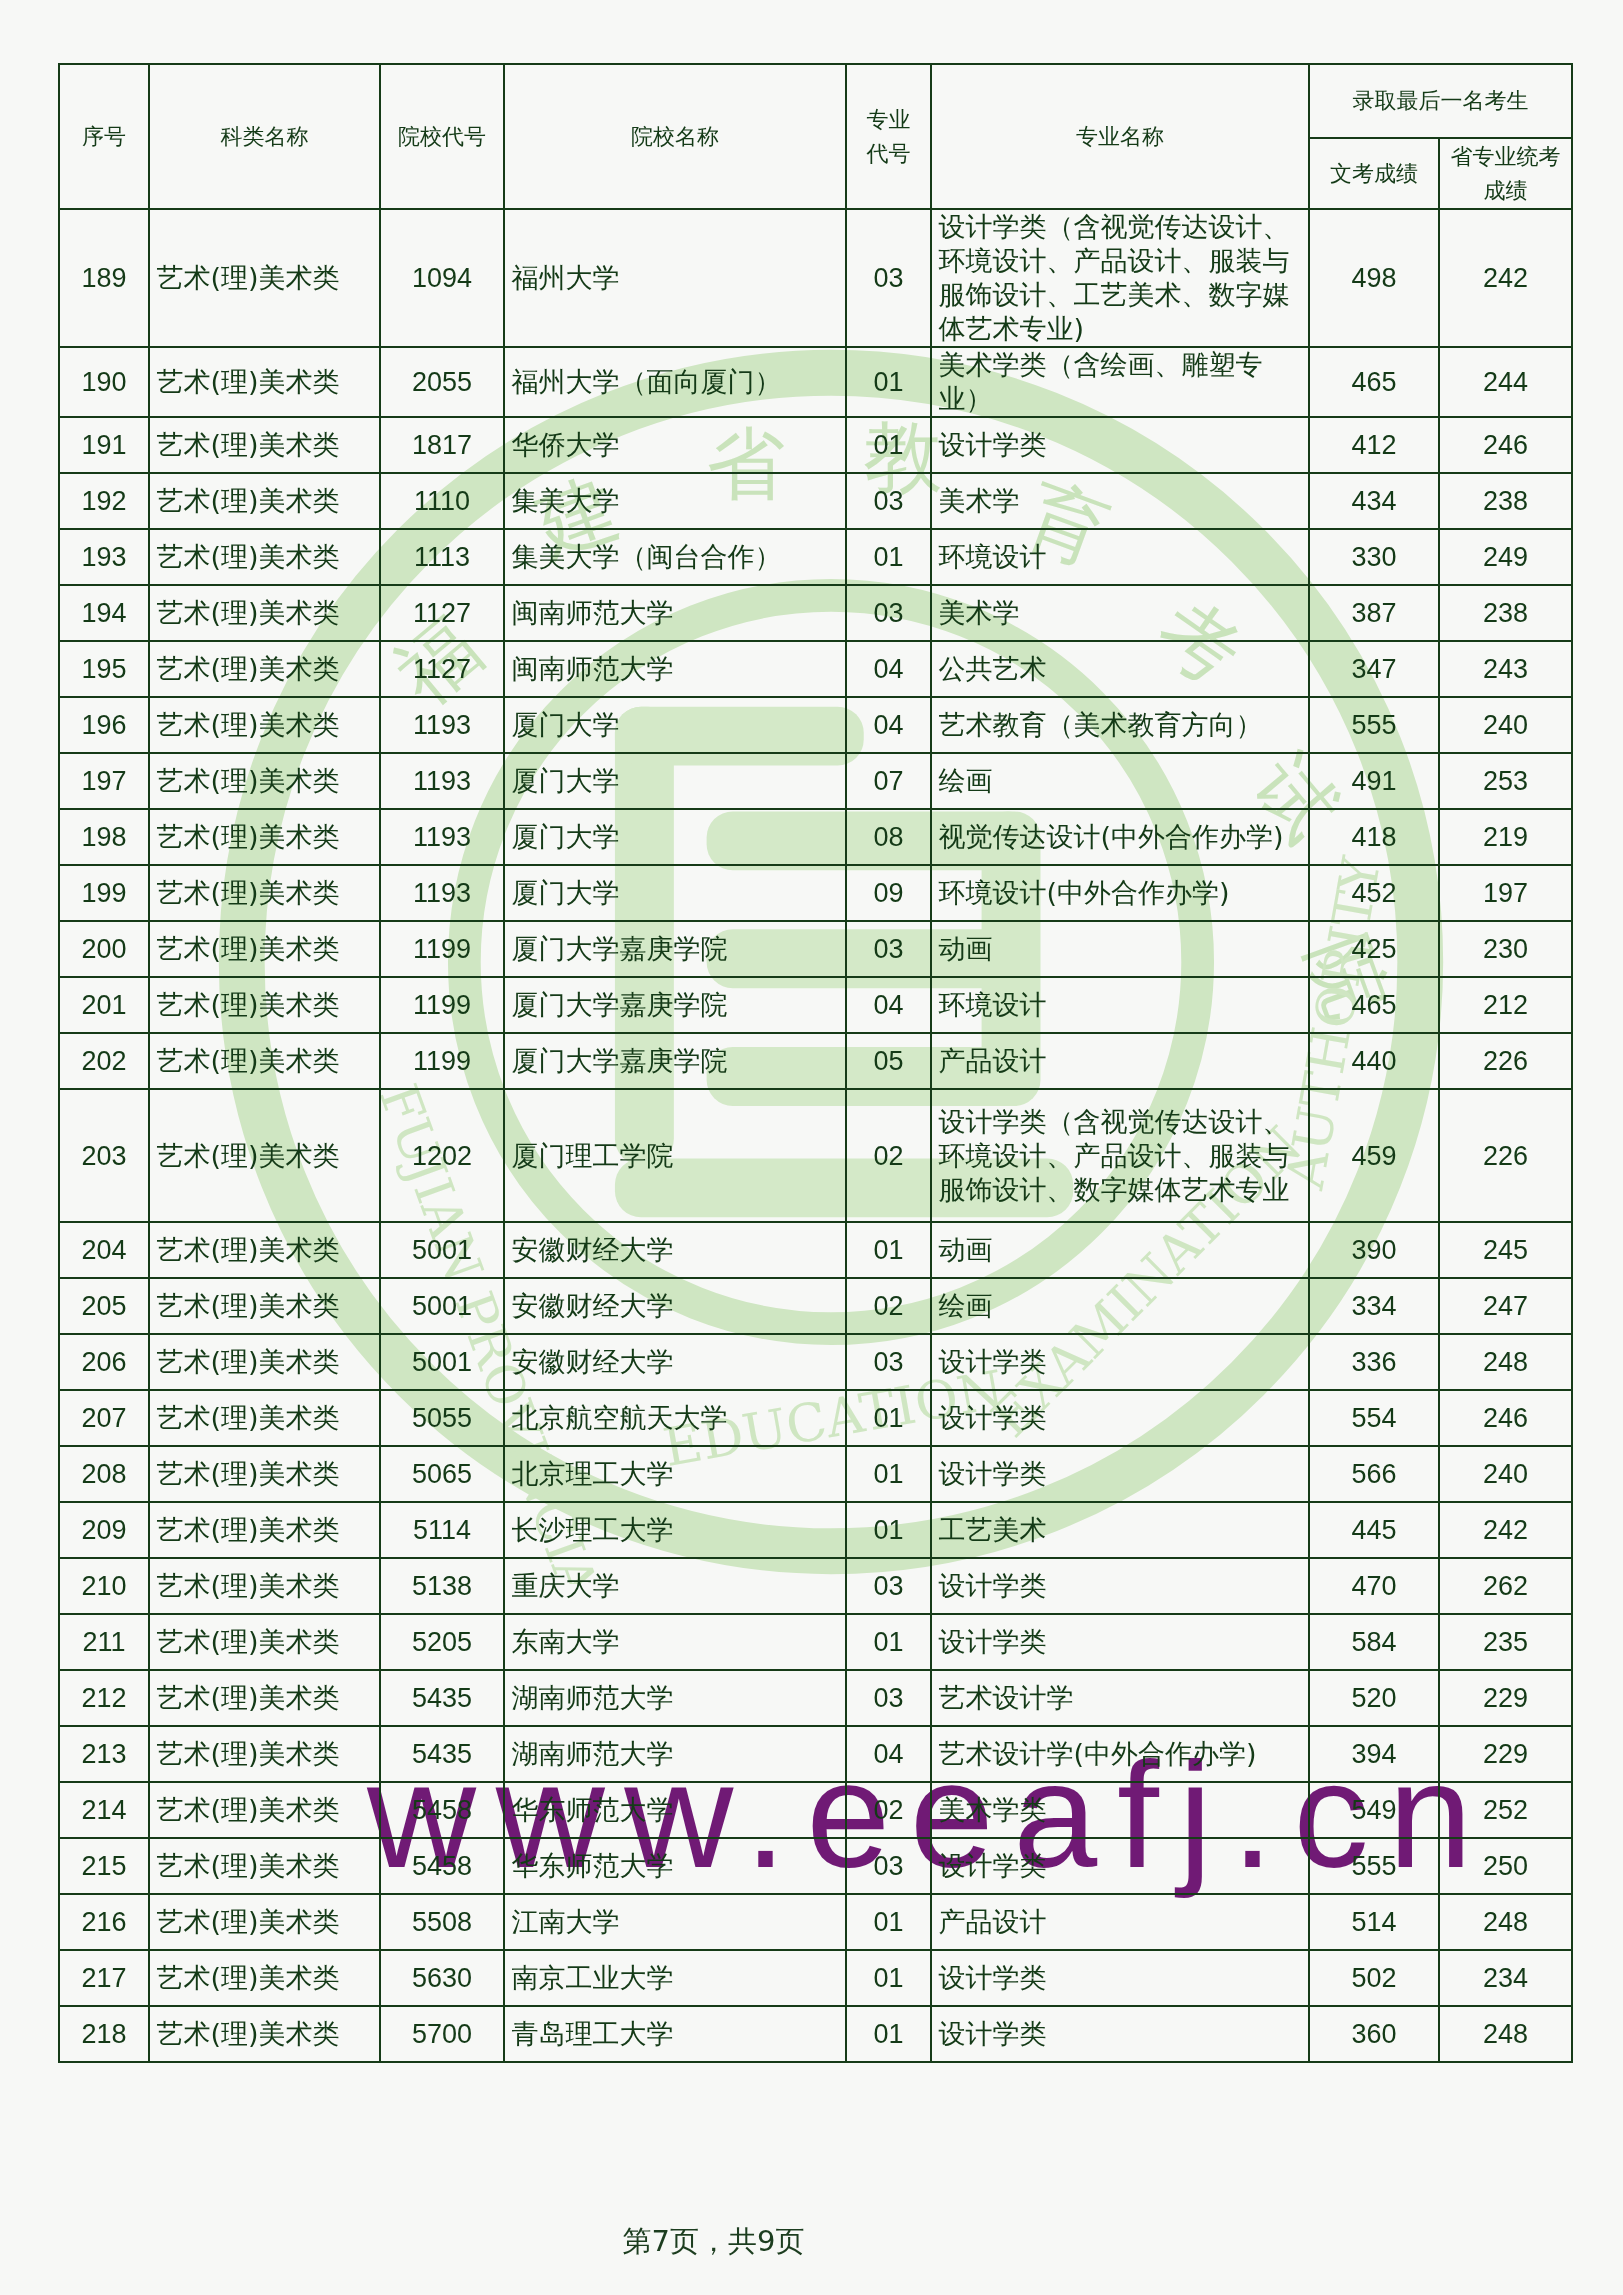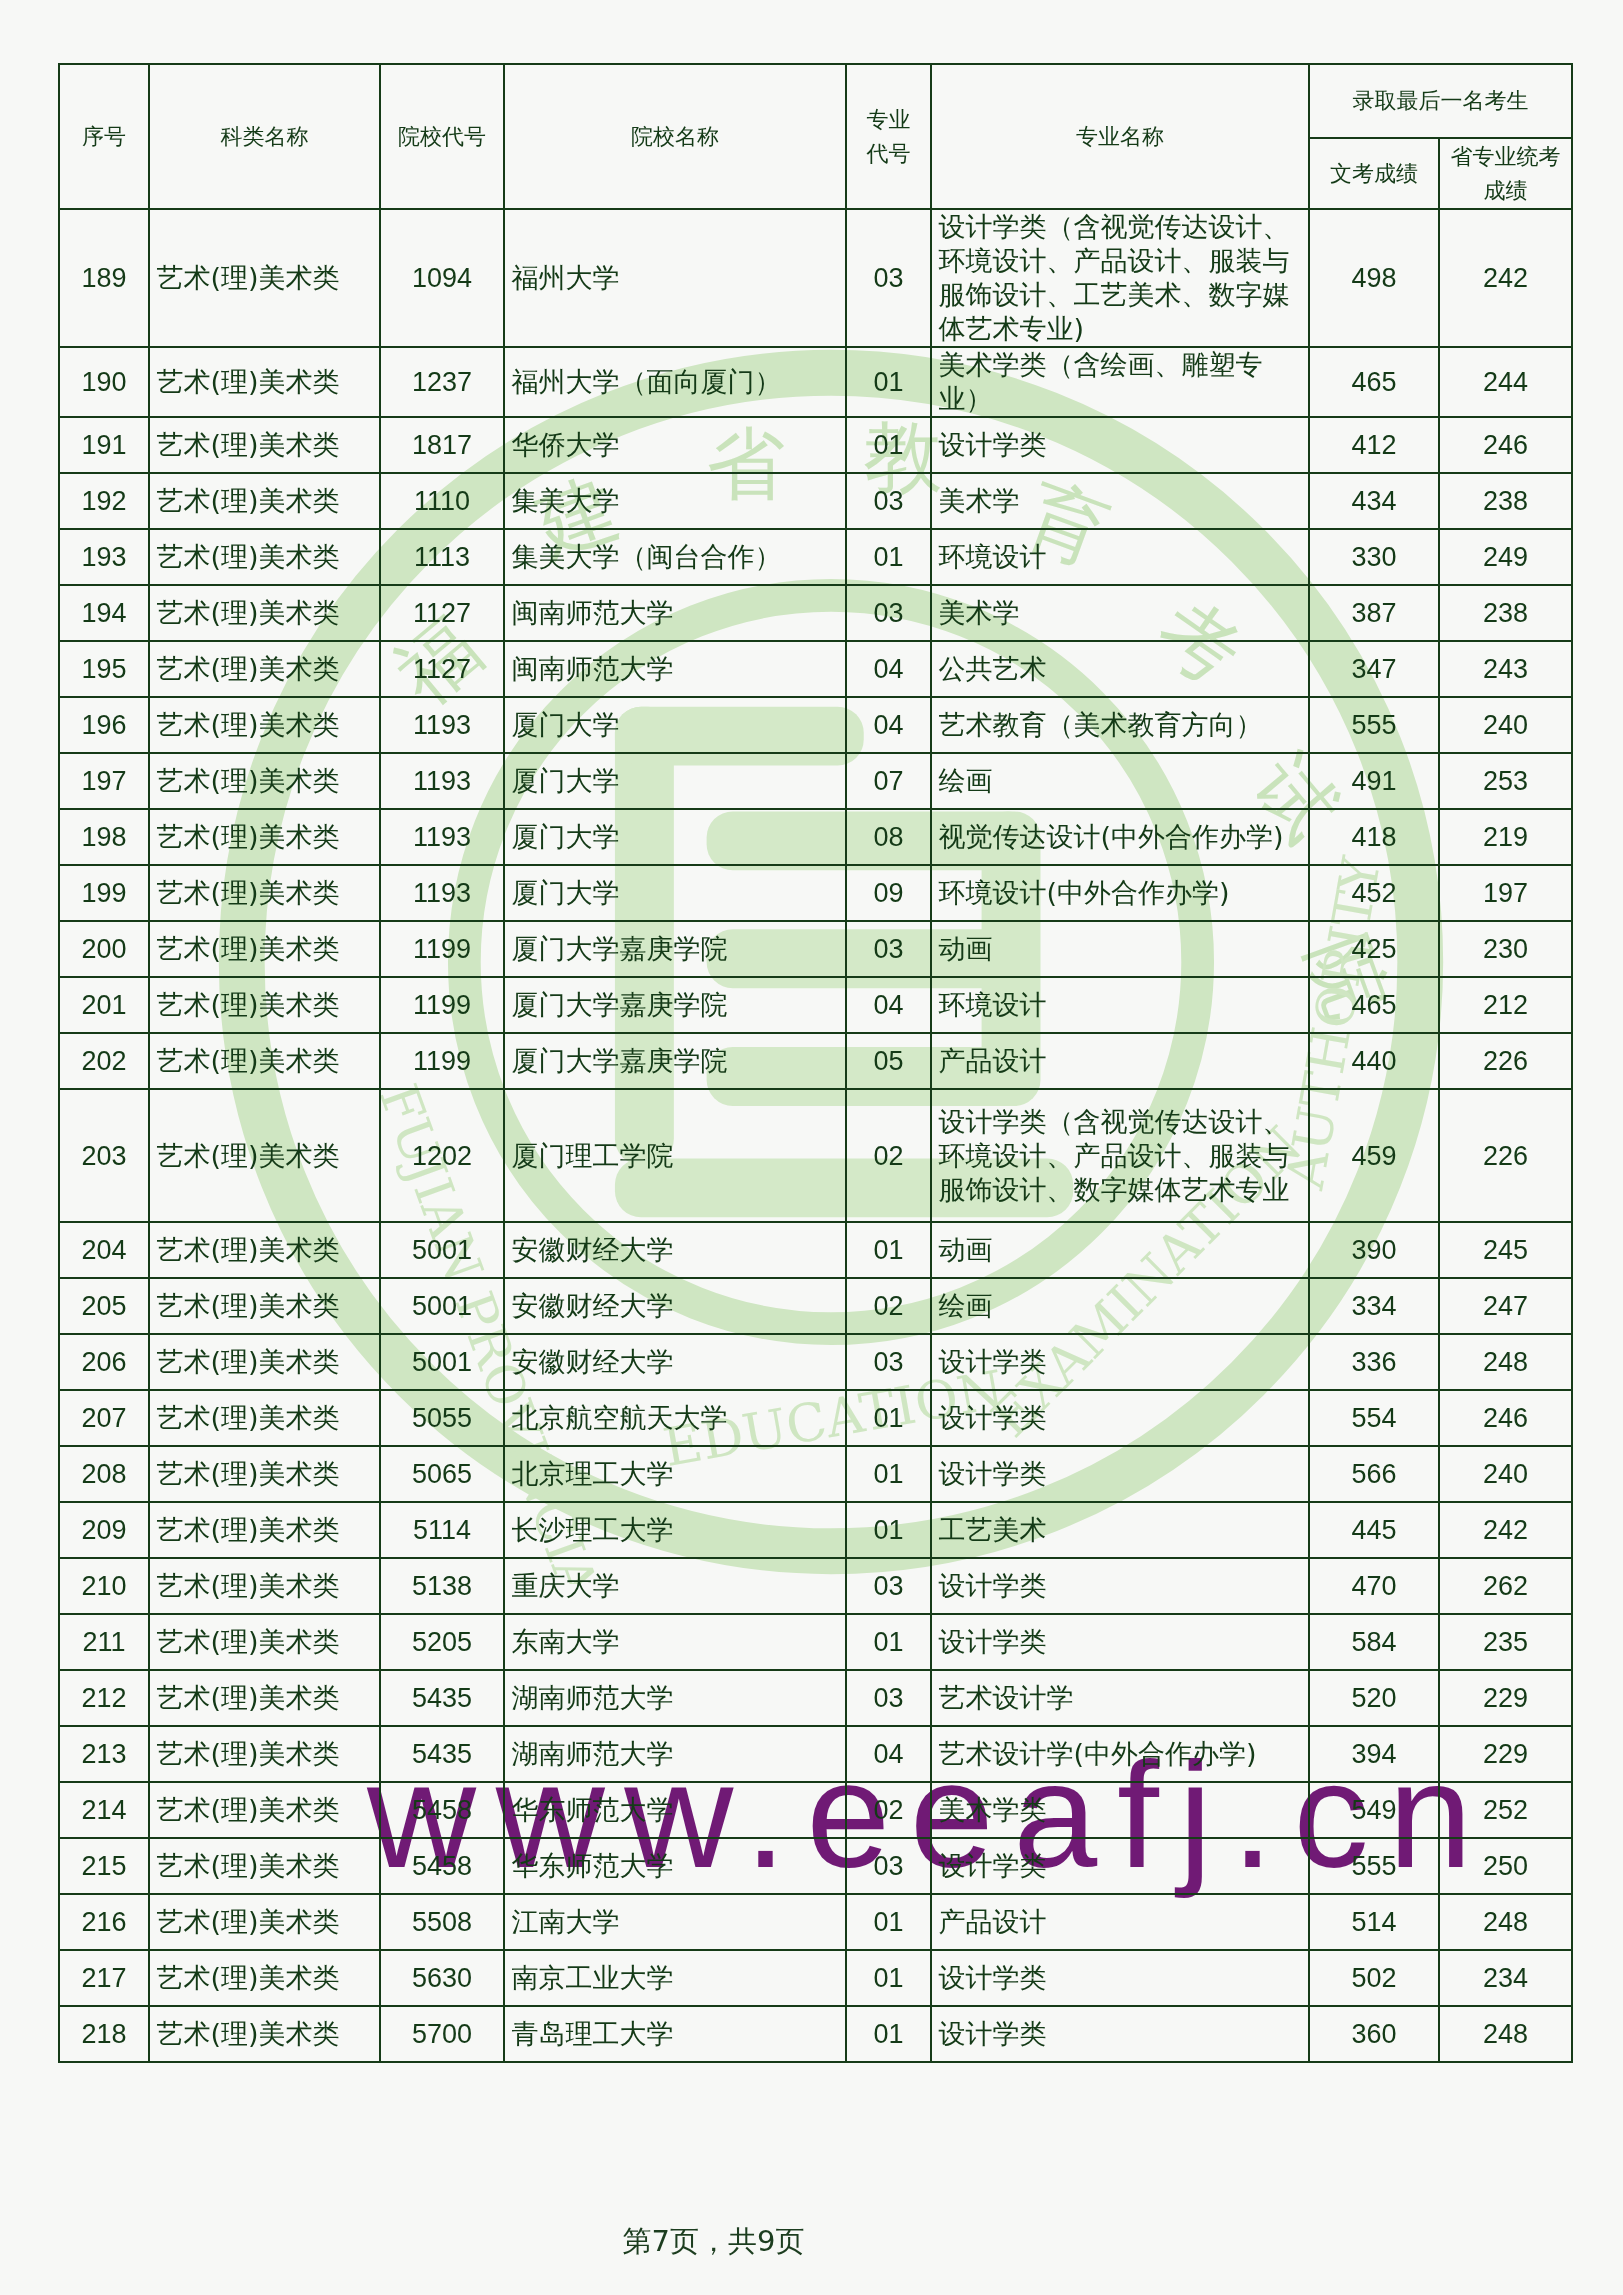--- a/index.html
+++ b/index.html
@@ -126,7 +126,7 @@
       <tr class="r">
         <td class="c-seq num">190</td>
         <td class="c-type">艺术(理)美术类</td>
-        <td class="c-code num">1237</td>
+        <td class="c-code num">2055</td>
         <td class="c-school">福州大学（面向厦门）</td>
         <td class="c-mcode num">01</td>
         <td class="c-major">美术学类（含绘画、雕塑专业）</td>

